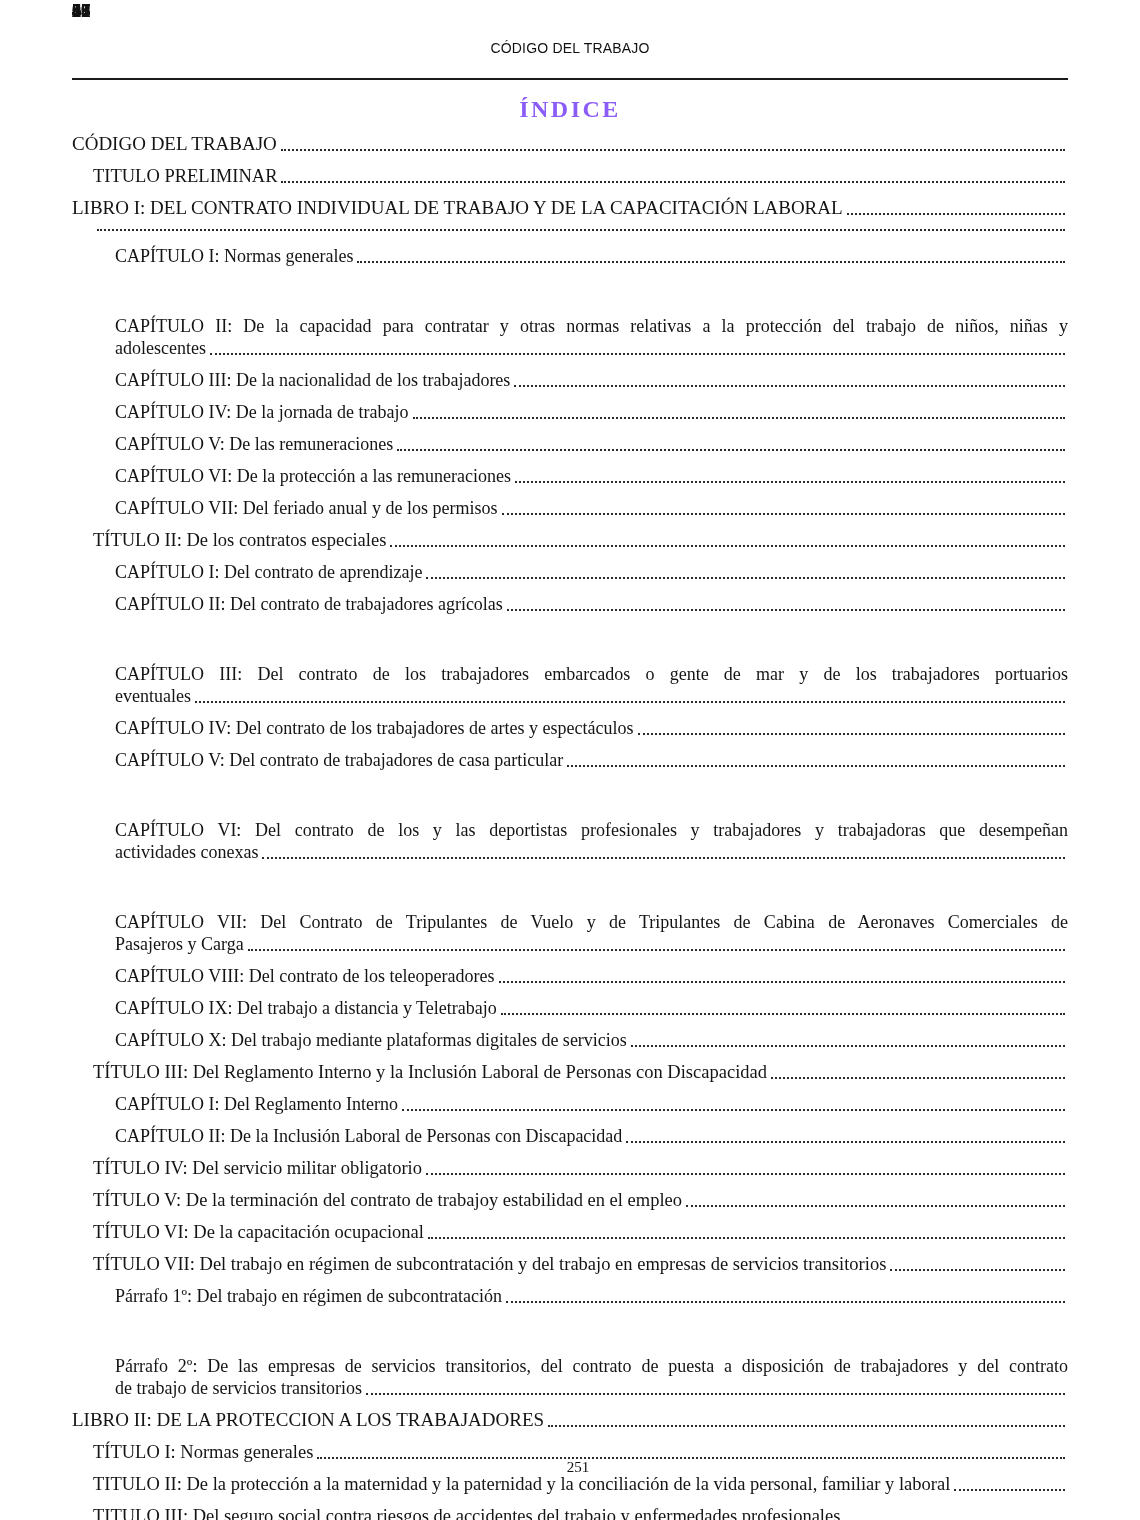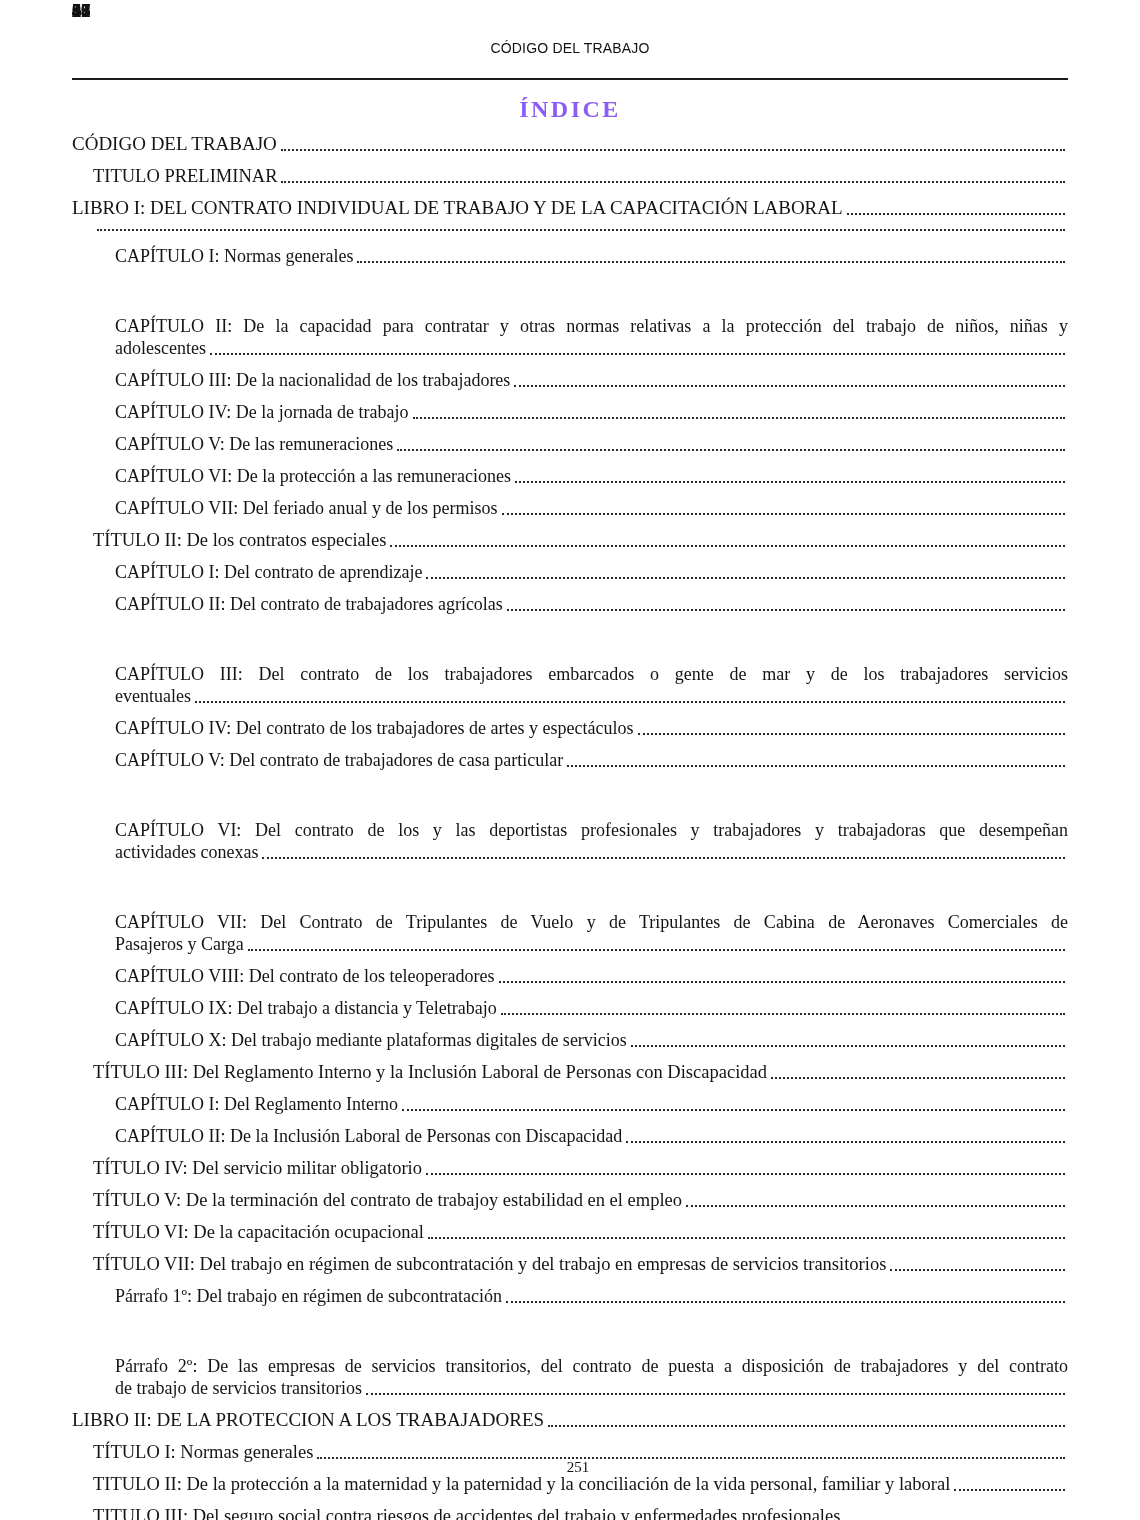--- a/index.html
+++ b/index.html
@@ -204,7 +204,7 @@
         </div>
       </div>
       <div class="toc-entry level-2">
-        <div class="toc-line-justified">CAPÍTULO III: Del contrato de los trabajadores embarcados o gente de mar y de los trabajadores servicios</div>
+        <div class="toc-line-justified">CAPÍTULO III: Del contrato de los trabajadores embarcados o gente de mar y de los trabajadores portuarios</div>
         <div class="toc-lastline">
           <span class="text">eventuales</span>
           <span class="leader"></span>

